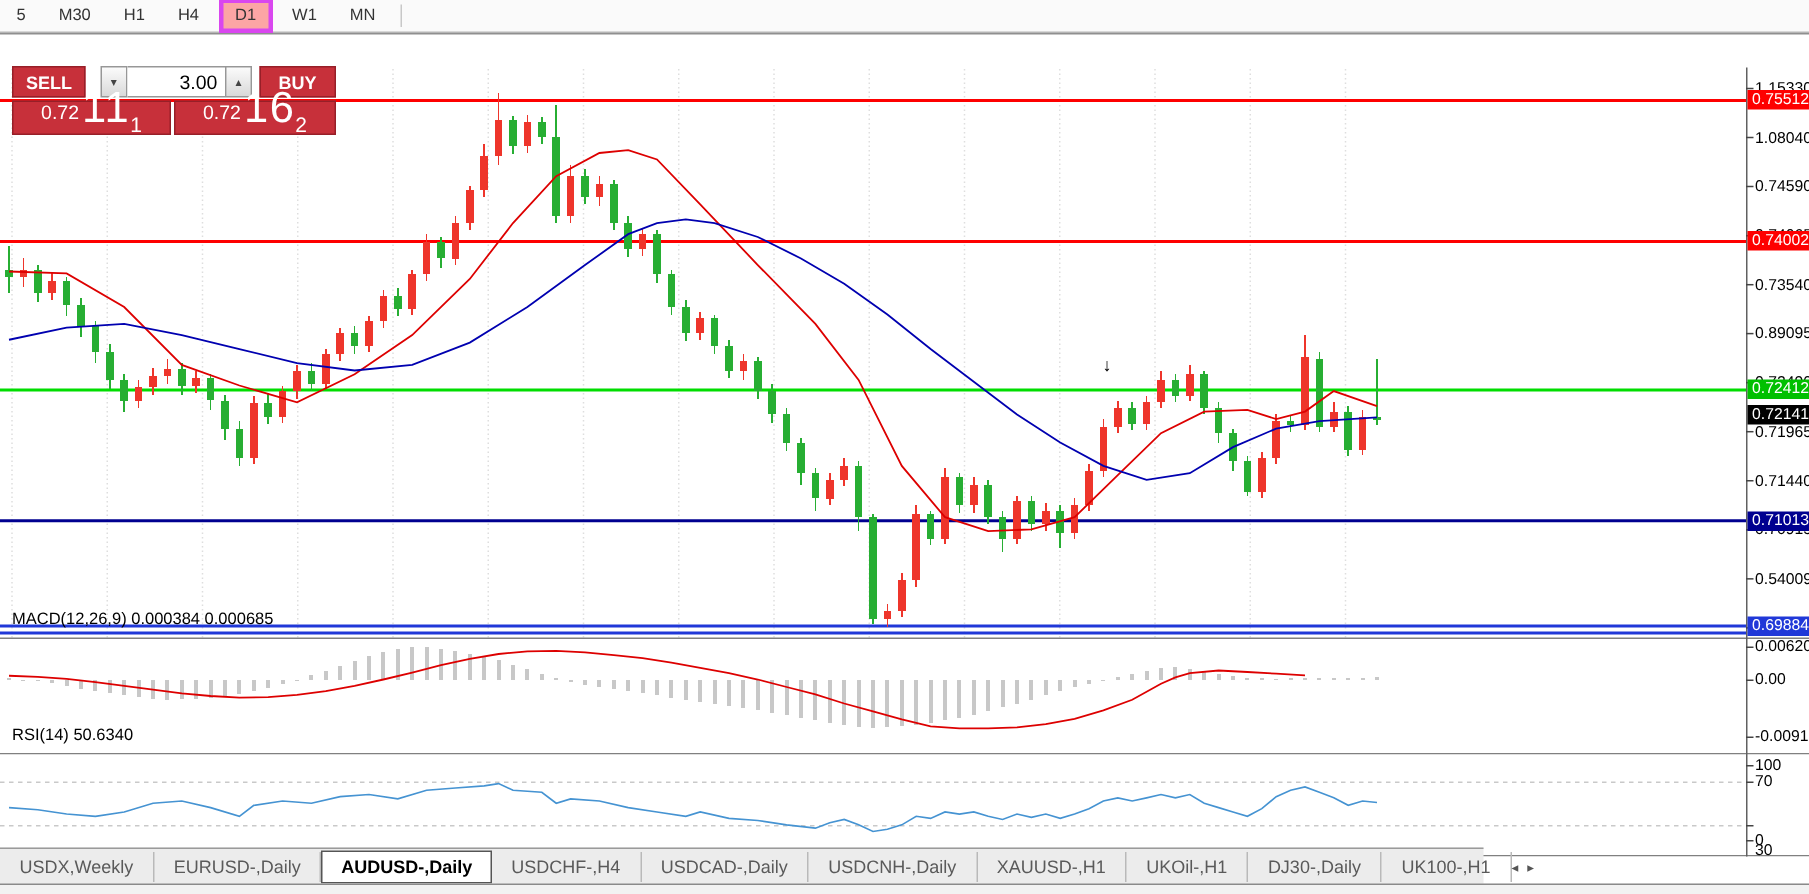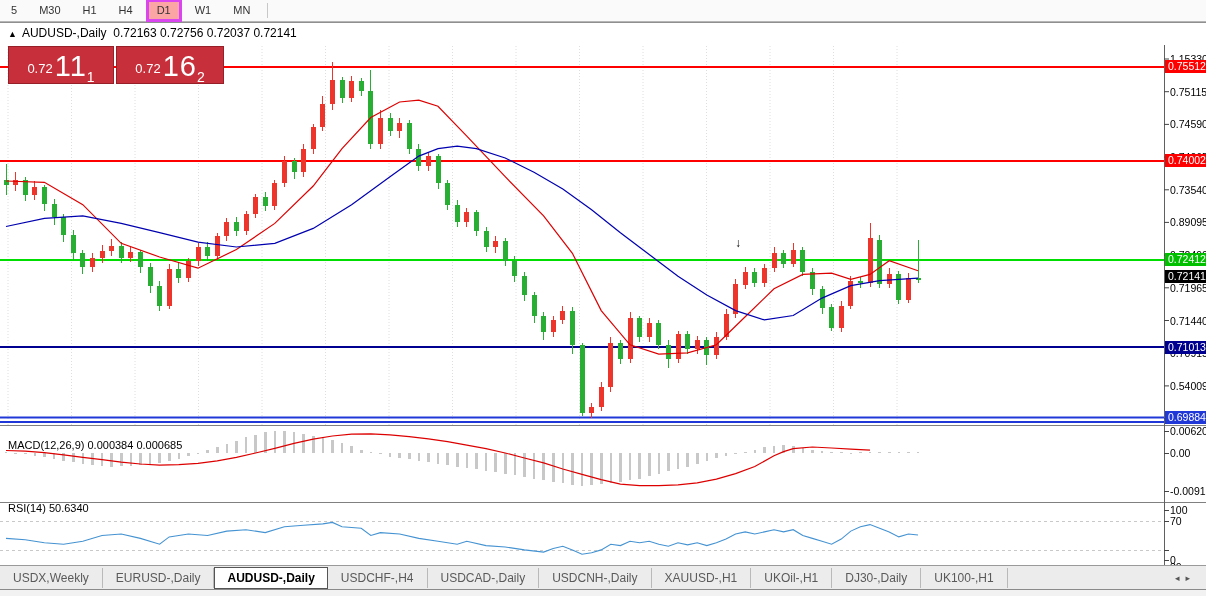--- a/index.html
+++ b/index.html
@@ -473,7 +473,6 @@
       </div>
   </div>
 
-  <div id="main-title"><span id="collapse-arrow">▲</span><span>AUDUSD-,Daily</span>&nbsp;&nbsp;<span>0.72163 0.72756 0.72037 0.72141</span></div>
 
   <div id="annot" style="left: 735px; top: 236px;">↓</div>
 

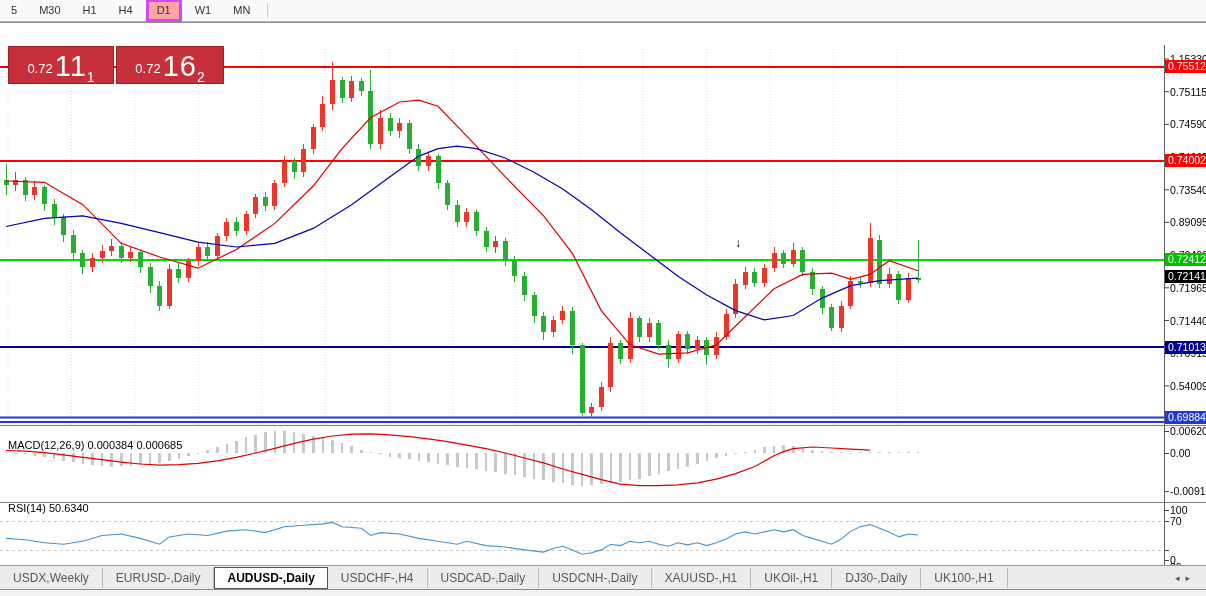--- a/index.html
+++ b/index.html
@@ -477,6 +477,15 @@
   <div id="annot" style="left: 735px; top: 236px;">↓</div>
 
   <div id="trade">
+    <div id="trade-row1">
+      <div class="tbtn">SELL</div>
+      <div id="trade-gap1"></div>
+      <div class="spin">▾</div>
+      <input id="vol" value="3.00" style="">
+      <div class="spin">▴</div>
+      <div id="trade-gap2"></div>
+      <div class="tbtn" style="width:52px">BUY</div>
+    </div>
     <div id="trade-row2">
       <div class="tile" id="tile-sell">
           <span class="small">0.72</span>

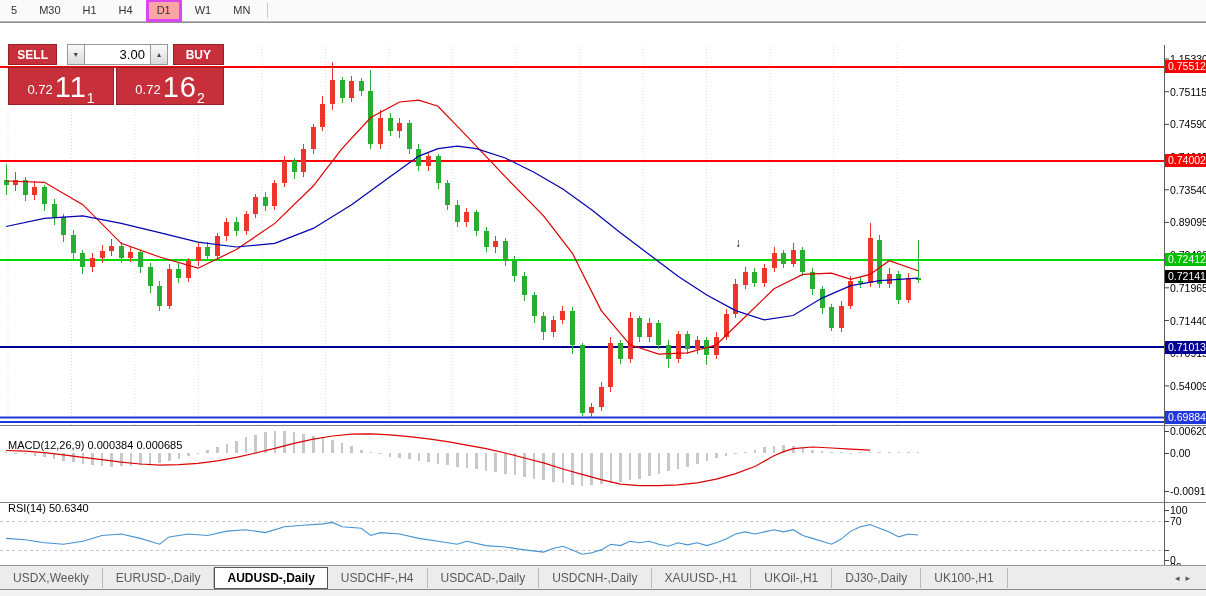--- a/index.html
+++ b/index.html
@@ -33,7 +33,7 @@
   #vol{width:60px;border:1px solid #979797;border-left:none;border-right:none;text-align:right;
        font-size:13px;padding:0 5px 0 0;font-family:"Liberation Sans",sans-serif;color:#000;}
   #trade-gap1{width:10px;} #trade-gap2{width:5px;}
-  #trade-row2{display:flex;margin-top:2px;height:38px;justify-content:center;}
+  #trade-row2{display:flex;margin-top:2px;height:23px;justify-content:center;}
   .tile{background:#c7303a;border:1px solid #971f28;color:#fff;display:flex;align-items:flex-end;
         justify-content:center;padding-bottom:1px;}
   #tile-sell{width:104px;margin-right:2px;} #tile-buy{width:106px;}

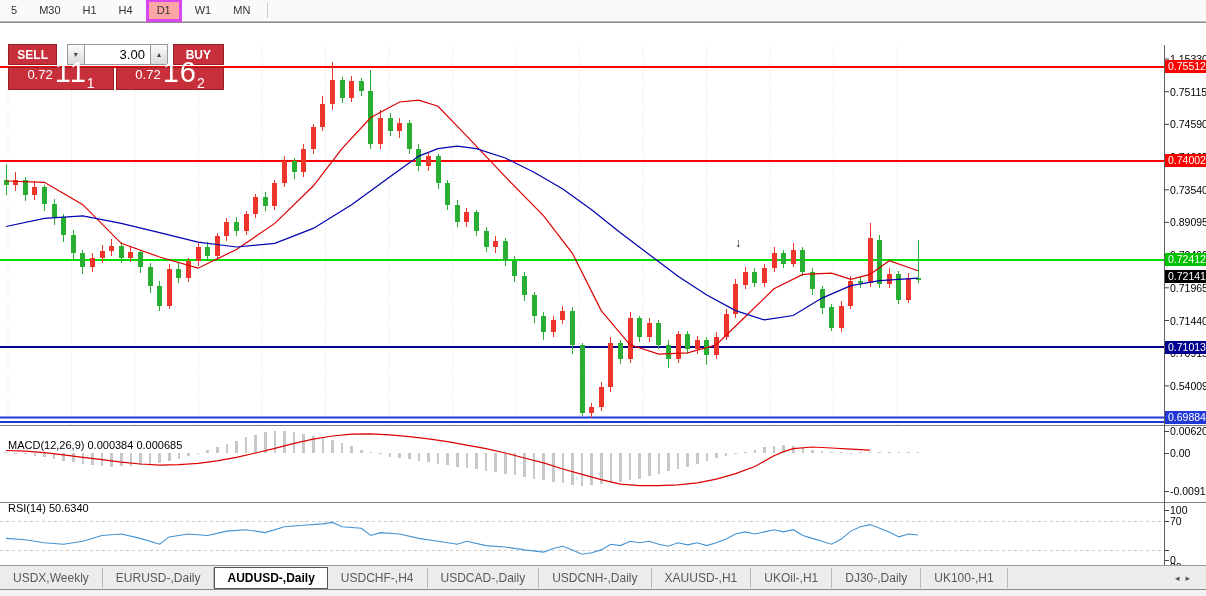--- a/index.html
+++ b/index.html
@@ -431,7 +431,7 @@
       </svg>
     <div id="labels">
         <div class="ytick" style="top:30px">1.15330</div>
-        <div class="ytick" style="top:63px">0.75115</div>
+        <div class="ytick" style="top:63px">1.08040</div>
         <div class="ytick" style="top:95px">0.74590</div>
         <div class="ytick" style="top:128px">0.74065</div>
         <div class="ytick" style="top:161px">0.73540</div>

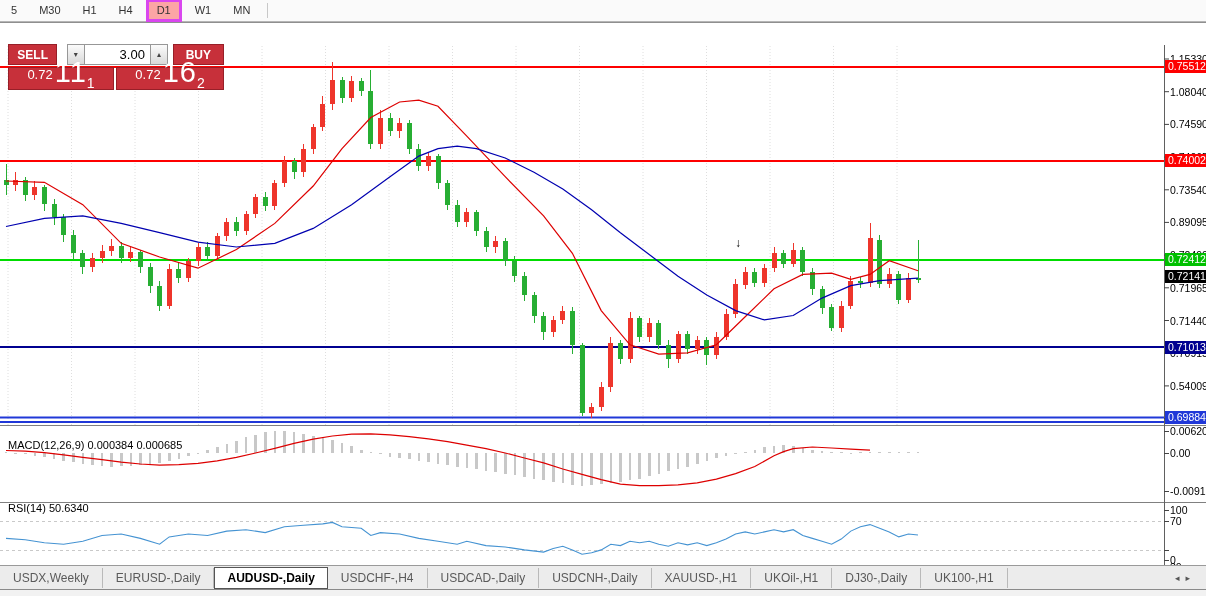--- a/index.html
+++ b/index.html
@@ -19,7 +19,7 @@
   .badge{position:absolute;left:1165px;width:40px;height:13px;line-height:13px;padding-left:3px;
          font-size:10.5px;color:#fff;white-space:nowrap;overflow:hidden;}
   .xtick{position:absolute;top:551px;font-size:10.5px;color:#000;white-space:nowrap;}
-  .pane-title{position:absolute;font-size:11px;color:#000;white-space:nowrap;margin-top:32px;}
+  .pane-title{position:absolute;font-size:11px;color:#000;white-space:nowrap;}
   #main-title{position:absolute;left:8px;top:26px;font-size:12px;color:#000;white-space:nowrap;}
   #collapse-arrow{font-size:9px;margin-right:5px;}
   #annot{position:absolute;font-size:12px;font-weight:bold;color:#000;}

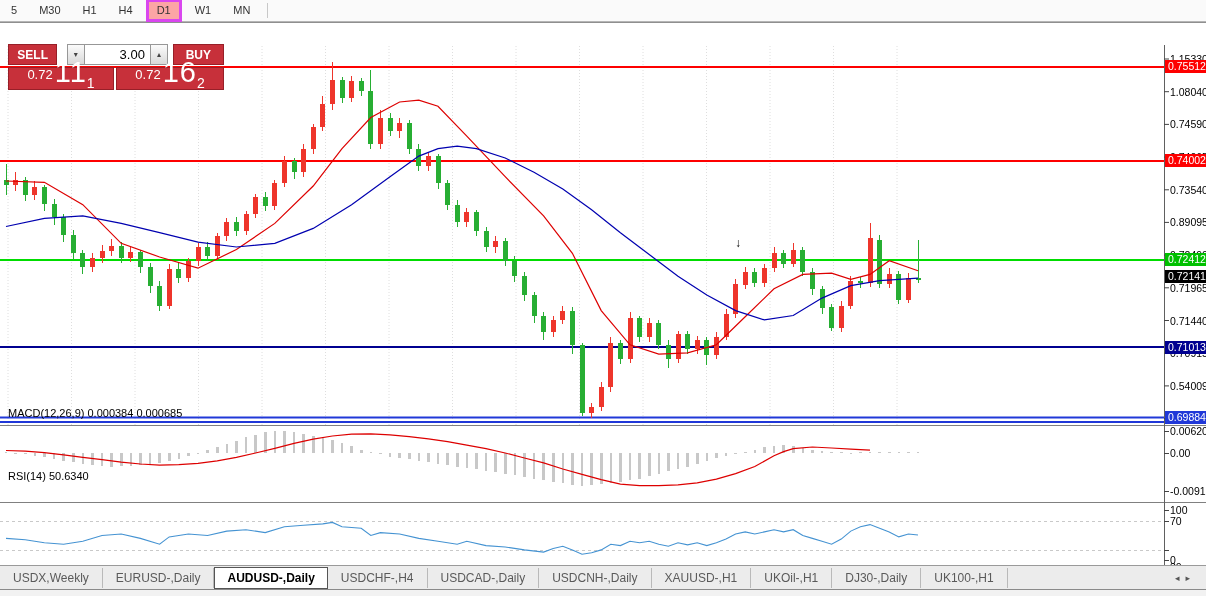--- a/index.html
+++ b/index.html
@@ -501,7 +501,7 @@
   </div>
 
   <div class="pane-title" style="left:8px;top:407px">MACD(12,26,9) 0.000384 0.000685</div>
-  <div class="pane-title" style="left:8px;top:470px">RSI(14) 50.6340</div>
+  <div class="pane-title" style="left:8px;top:484px">RSI(14) 50.6340</div>
 
   <div id="tab-bar">
     <span class="tab">USDX,Weekly</span>

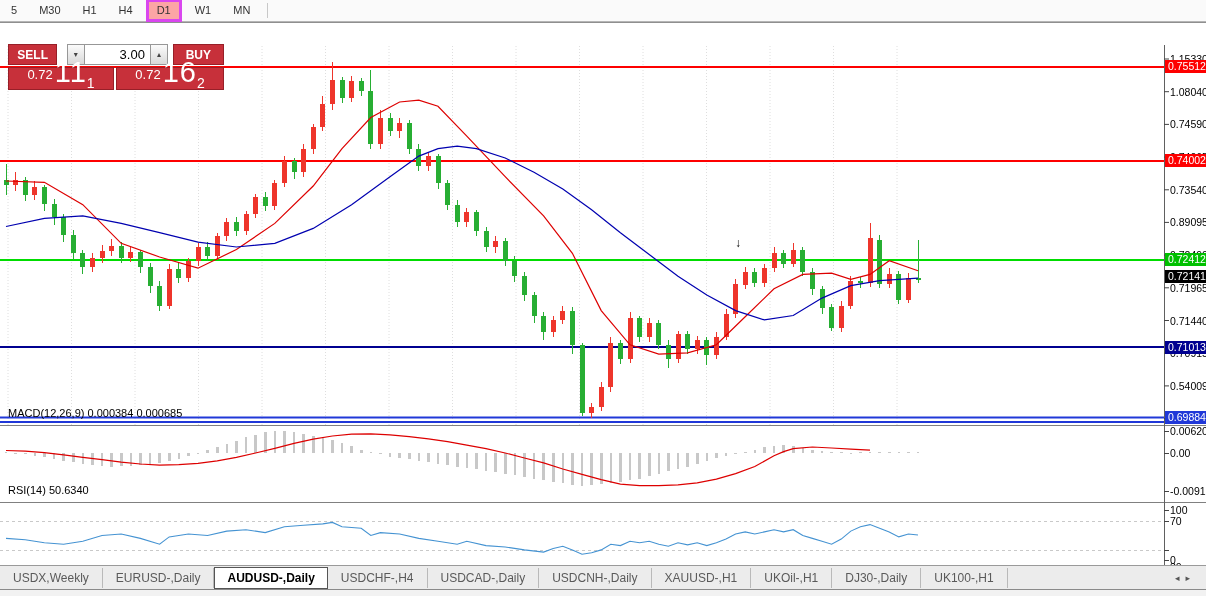--- a/index.html
+++ b/index.html
@@ -41,7 +41,7 @@
   .tile .big{font-size:29px;line-height:31px;letter-spacing:1px;}
   .tile sup{font-size:14px;line-height:10px;vertical-align:18px;}
   
-  #tab-bar{position:absolute;left:0;top:565px;width:1206px;height:24px;background:#ececec;
+  #tab-bar{position:absolute;left:0;top:565px;width:989px;height:24px;background:#ececec;
            border-top:1px solid #9a9a9a;display:flex;align-items:center;font-size:12px;color:#5a5a5a;}
   .tab{padding:3px 13px;border-right:1px solid #b9b9b9;white-space:nowrap;line-height:14px;}
   .tab.active{background:#fff;border:1px solid #555;border-right:1px solid #555;color:#000;font-weight:700;

